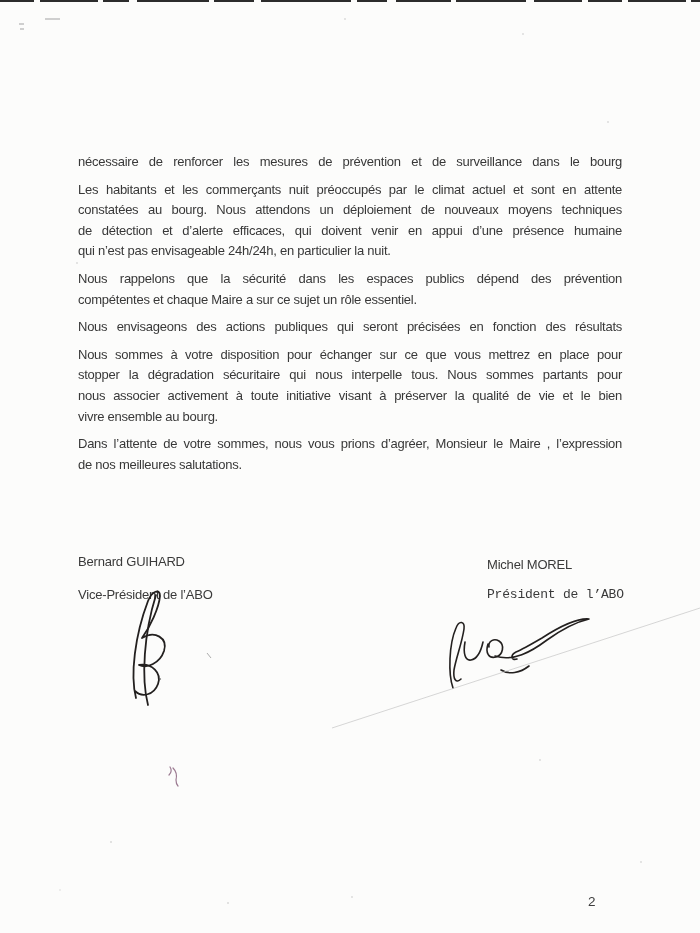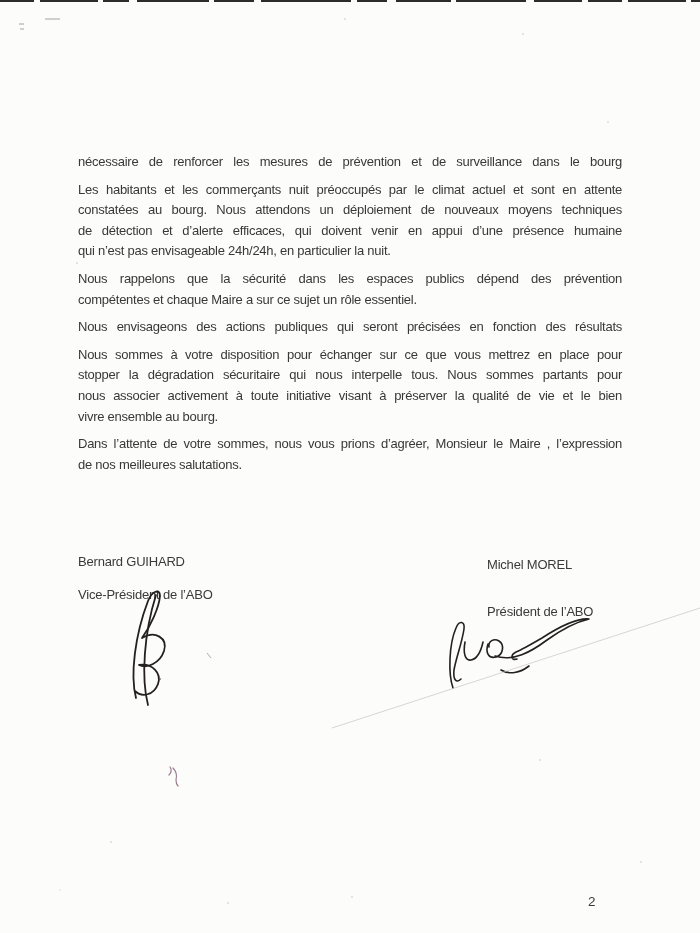--- a/index.html
+++ b/index.html
@@ -31,7 +31,7 @@
   .sig-name-left  { left:78px;  top:554px; }
   .sig-title-left { left:78px;  top:587px; }
   .sig-name-right  { left:487px; top:557px; }
-  .sig-title-right { left:487px; top:604px; }
+  .sig-title-right { left:487px; top:587px;font-family:Liberation Mono, monospace; }
 
   .sig-svg { position:absolute; pointer-events:none; }
   .sig-svg.guihard { left:120px; top:583px; }

